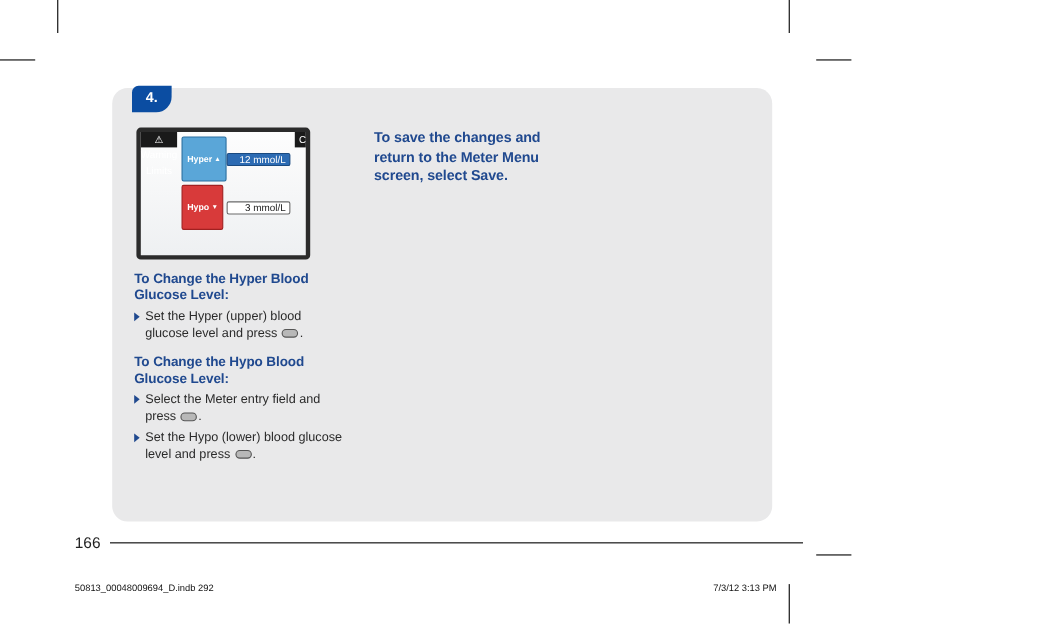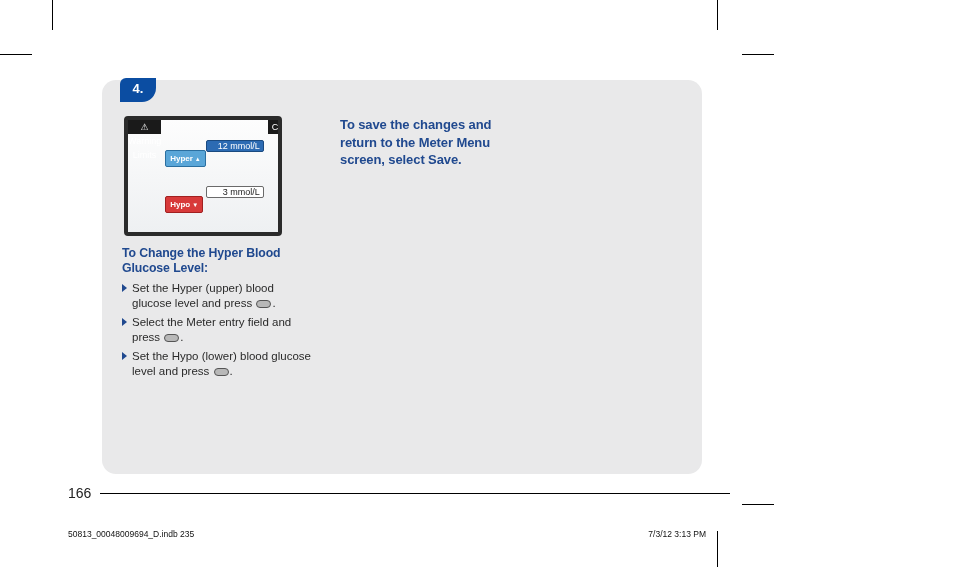--- a/index.html
+++ b/index.html
@@ -62,10 +62,9 @@
   .dev-body { flex: 1; padding: 4px 4px 0 4px; }
   .dev-row { display: flex; justify-content: space-between; align-items: center; margin-bottom: 3px; }
   .tag {
-    font-size: 8px; color: #fff; padding: 3px 4px;
+    font-size: 8px; color: #fff; padding: 15px 4px;
     border-radius: 2px; display: inline-flex; align-items: center; gap: 2px;
     font-weight: bold;
-    margin-top: 26px;
   }
   .tag.hyper { background: #5aa6d8; border: 1px solid #2b6fa0; }
   .tag.hypo  { background: #d83a3a; border: 1px solid #a12020; }

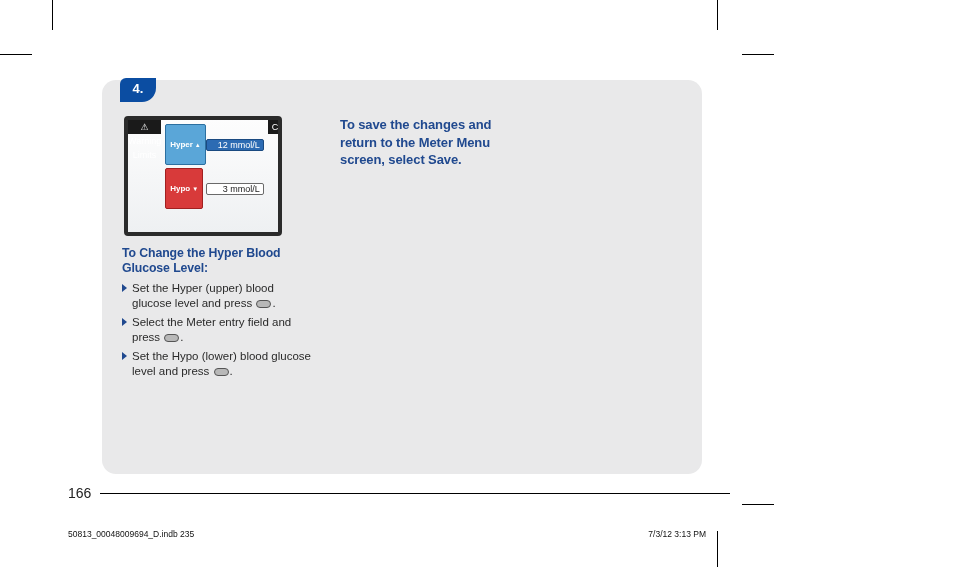--- a/index.html
+++ b/index.html
@@ -187,6 +187,7 @@
           <li><span class="tri"></span><span>Set the Hyper (upper) blood glucose level and press </span><span class="pill"></span><span>.</span></li>
         </ul>
 
+        <div class="heading">To Change the Hypo Blood Glucose Level:</div>
         <ul class="step-list">
           <li><span class="tri"></span><span>Select the Meter entry field and press </span><span class="pill"></span><span>.</span></li>
           <li><span class="tri"></span><span>Set the Hypo (lower) blood glucose level and press </span><span class="pill"></span><span>.</span></li>

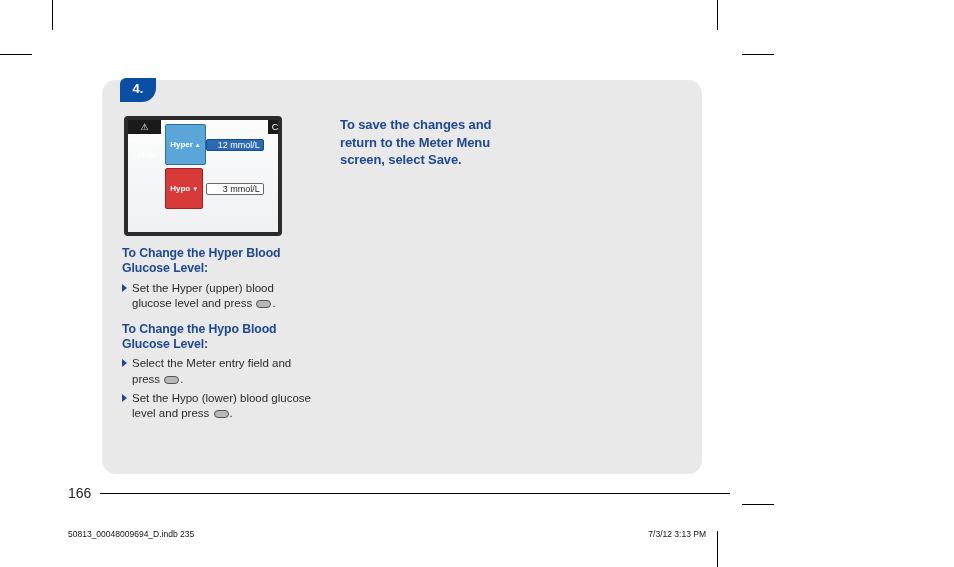--- a/index.html
+++ b/index.html
@@ -201,7 +201,7 @@
   </div>
 
   <div class="page-num">166</div>
-  <div class="imprint">50813_00048009694_D.indb   235</div>
+  <div class="imprint">50813_00048009694_D.indb   292</div>
   <div class="timestamp">7/3/12   3:13 PM</div>
 </div>
 

